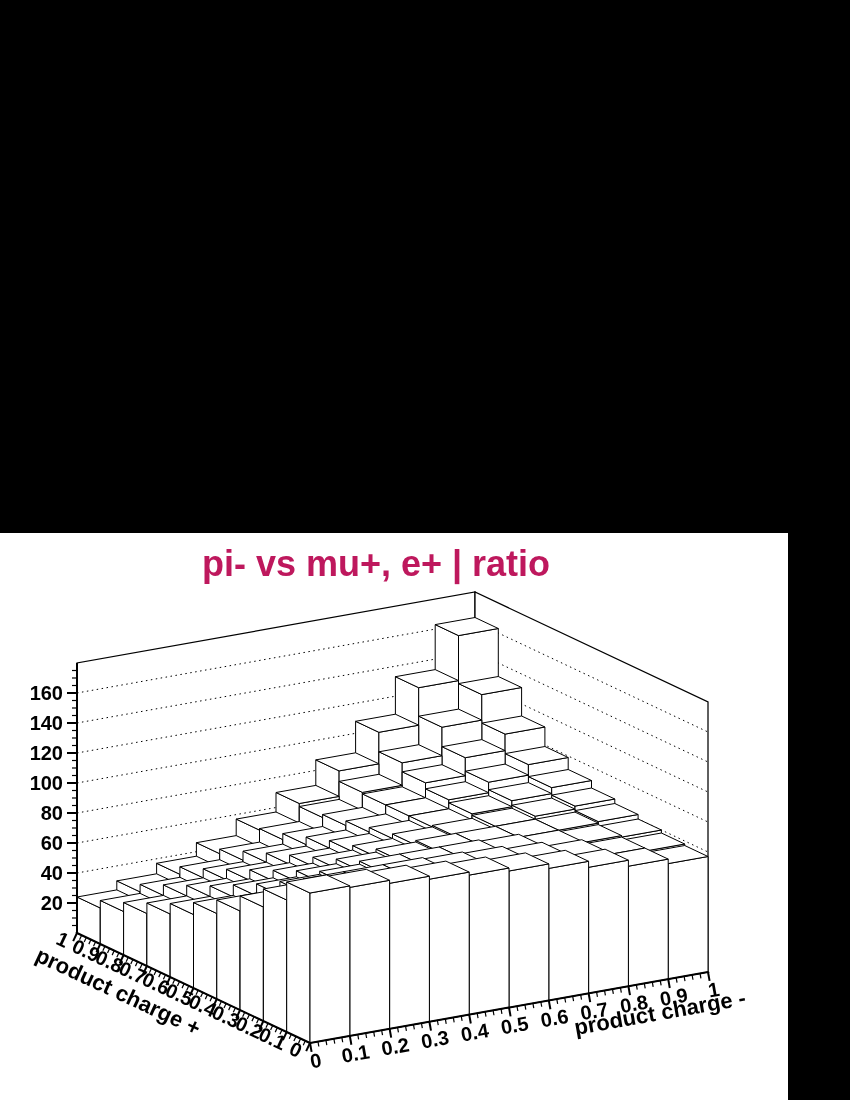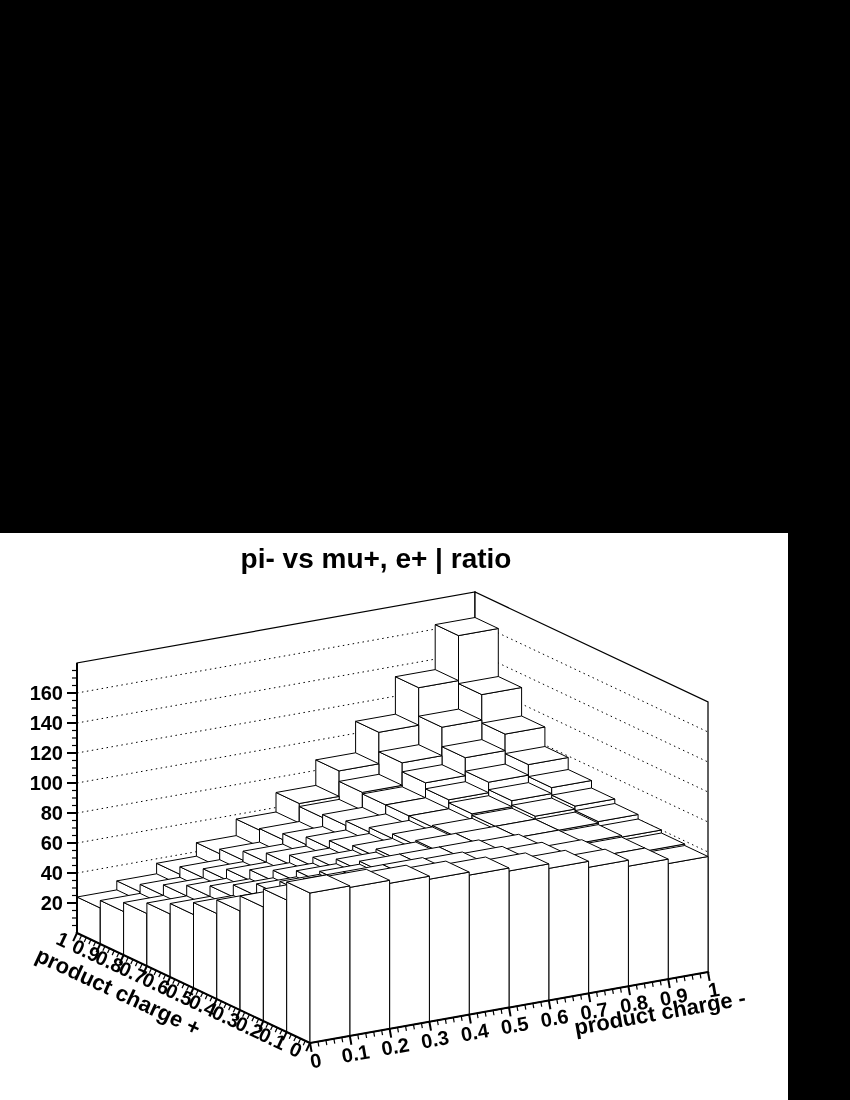--- a/index.html
+++ b/index.html
@@ -7,7 +7,7 @@
        font-family:"Liberation Sans",sans-serif;}
   .pad{position:absolute;left:0;top:533px;width:788px;height:567px;background:#fff;}
   .plot-title{position:absolute;left:0;top:10px;width:752px;text-align:center;
-       font-size:28px;font-weight:bold;color:#000000;}
+       font-size:36px;font-weight:bold;color:#be185d;}
   .axis-title{position:absolute;font-size:22px;font-weight:bold;color:#000;
        width:200px;text-align:center;}
   .x-axis-title{left:560px;top:467px;transform:rotate(-10deg);}

